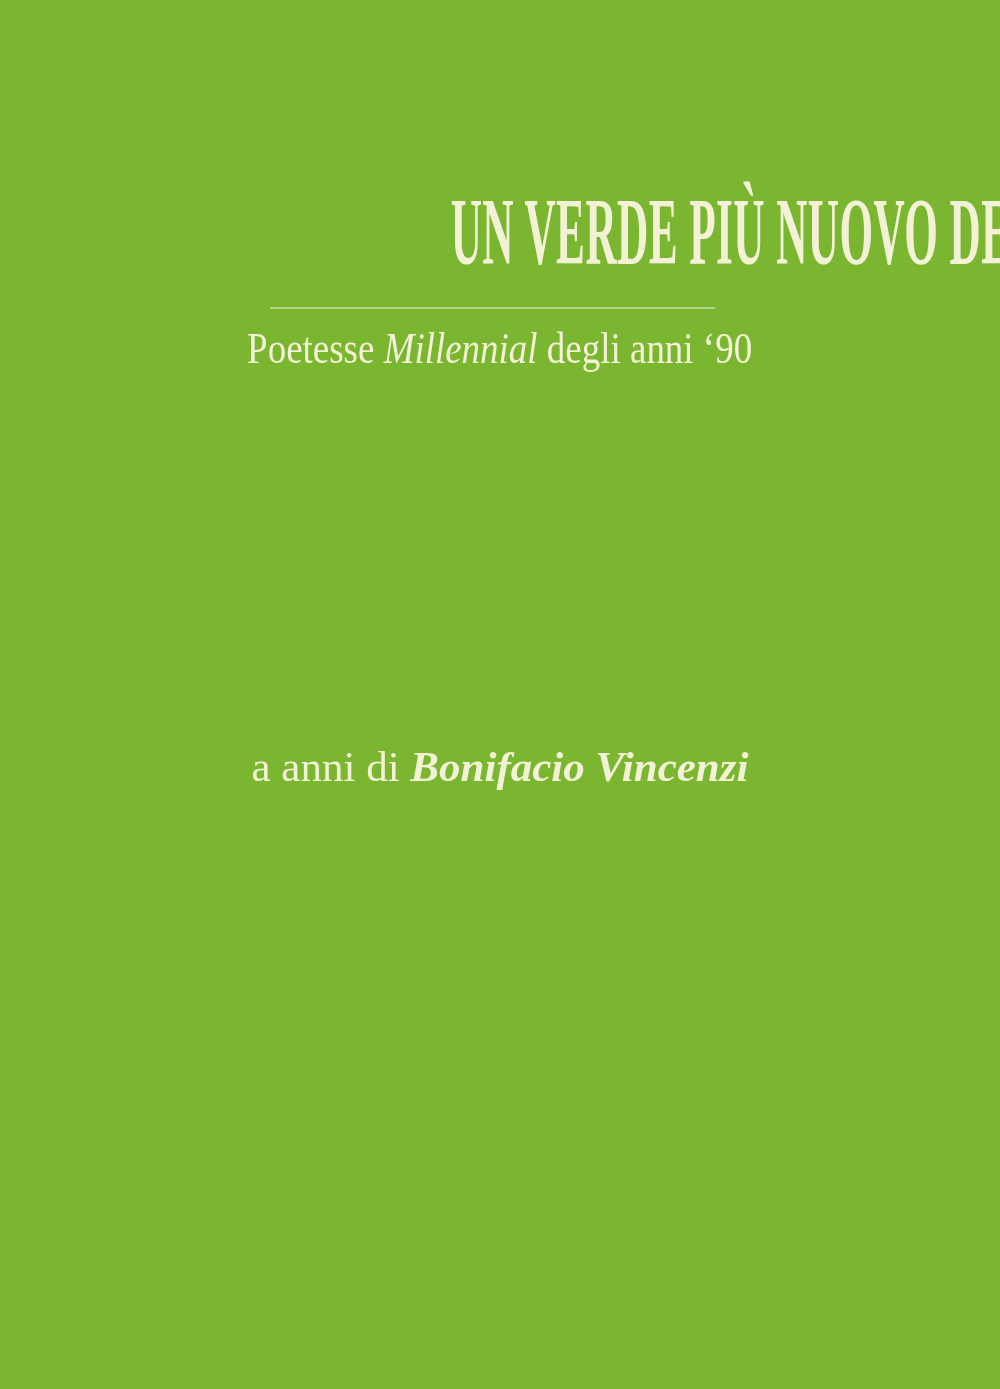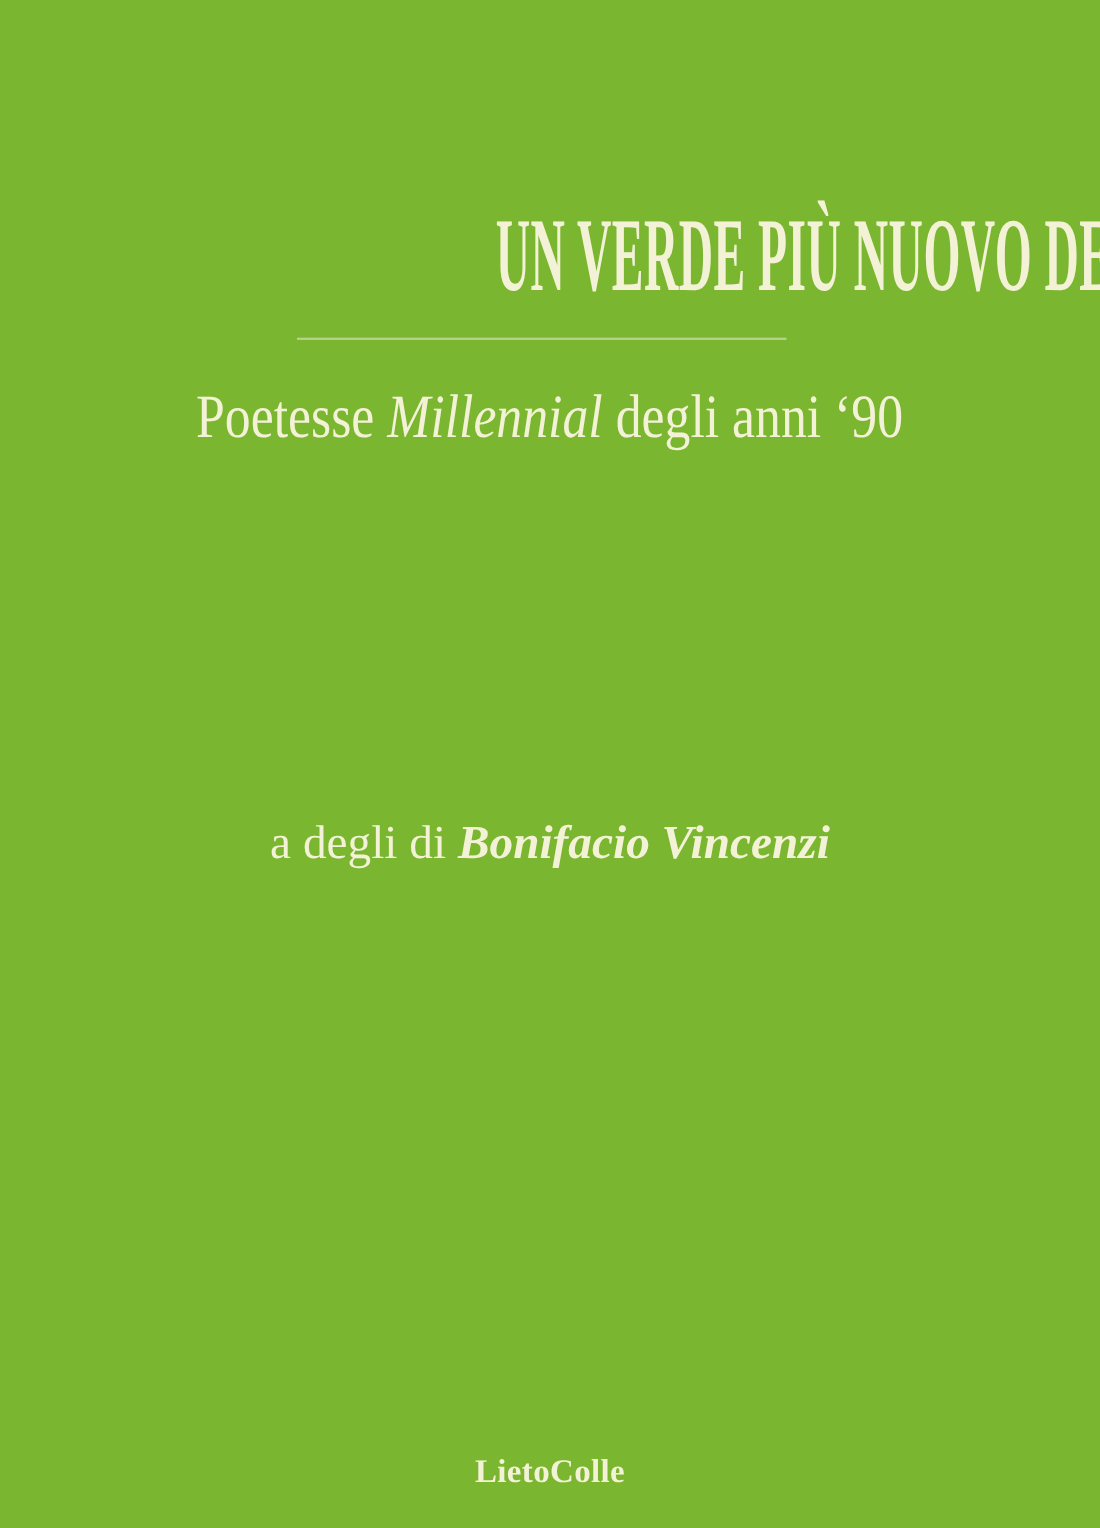--- a/index.html
+++ b/index.html
@@ -52,9 +52,8 @@
   }
   .subtitle {
     top: 327px;
-    font-size: 56px;
+    font-size: 44px;
     line-height: 1;
-    margin-top: 24px;
   }
   .subtitle-inner {
     display: inline-block;

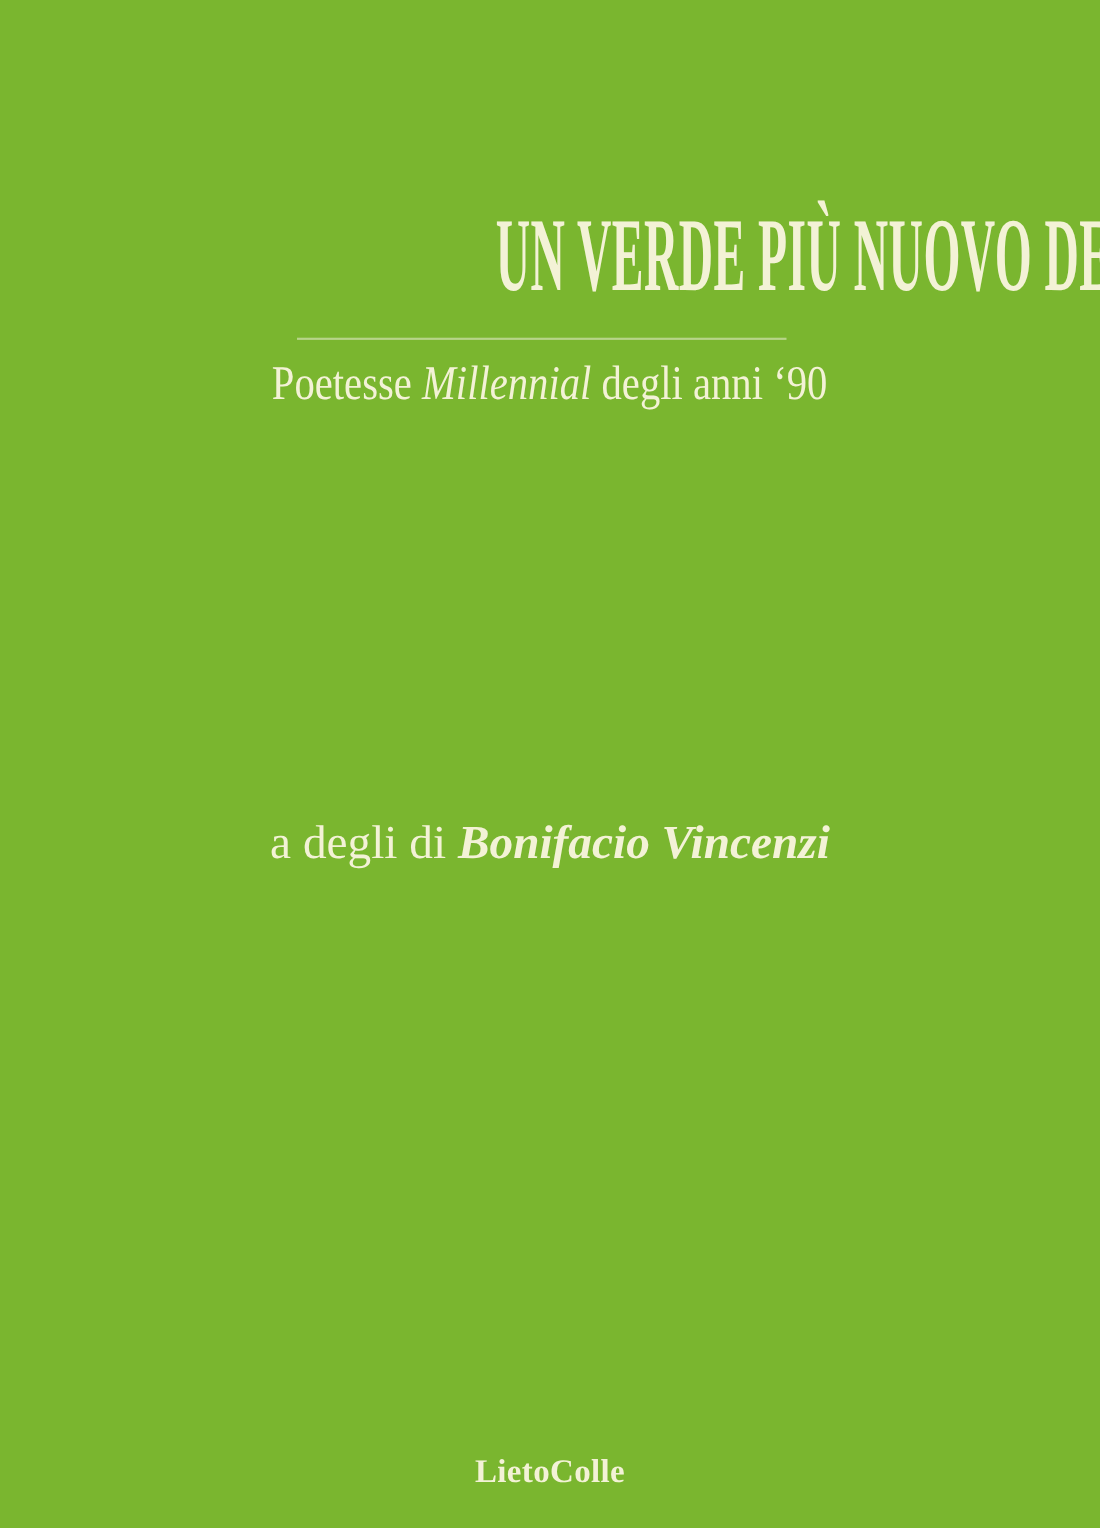--- a/index.html
+++ b/index.html
@@ -87,7 +87,7 @@
 
   <div class="line subtitle"><span class="subtitle-inner"><span>Poetesse </span><span class="em">Millennial</span><span> degli anni ‘90</span></span></div>
 
-  <div class="line editor"><span>a degli di </span><span class="bold">Bonifacio Vincenzi</span></div>
+  <div class="line editor"><span>a anni di </span><span class="bold">Bonifacio Vincenzi</span></div>
 
   <div class="line publisher">LietoColle</div>
 

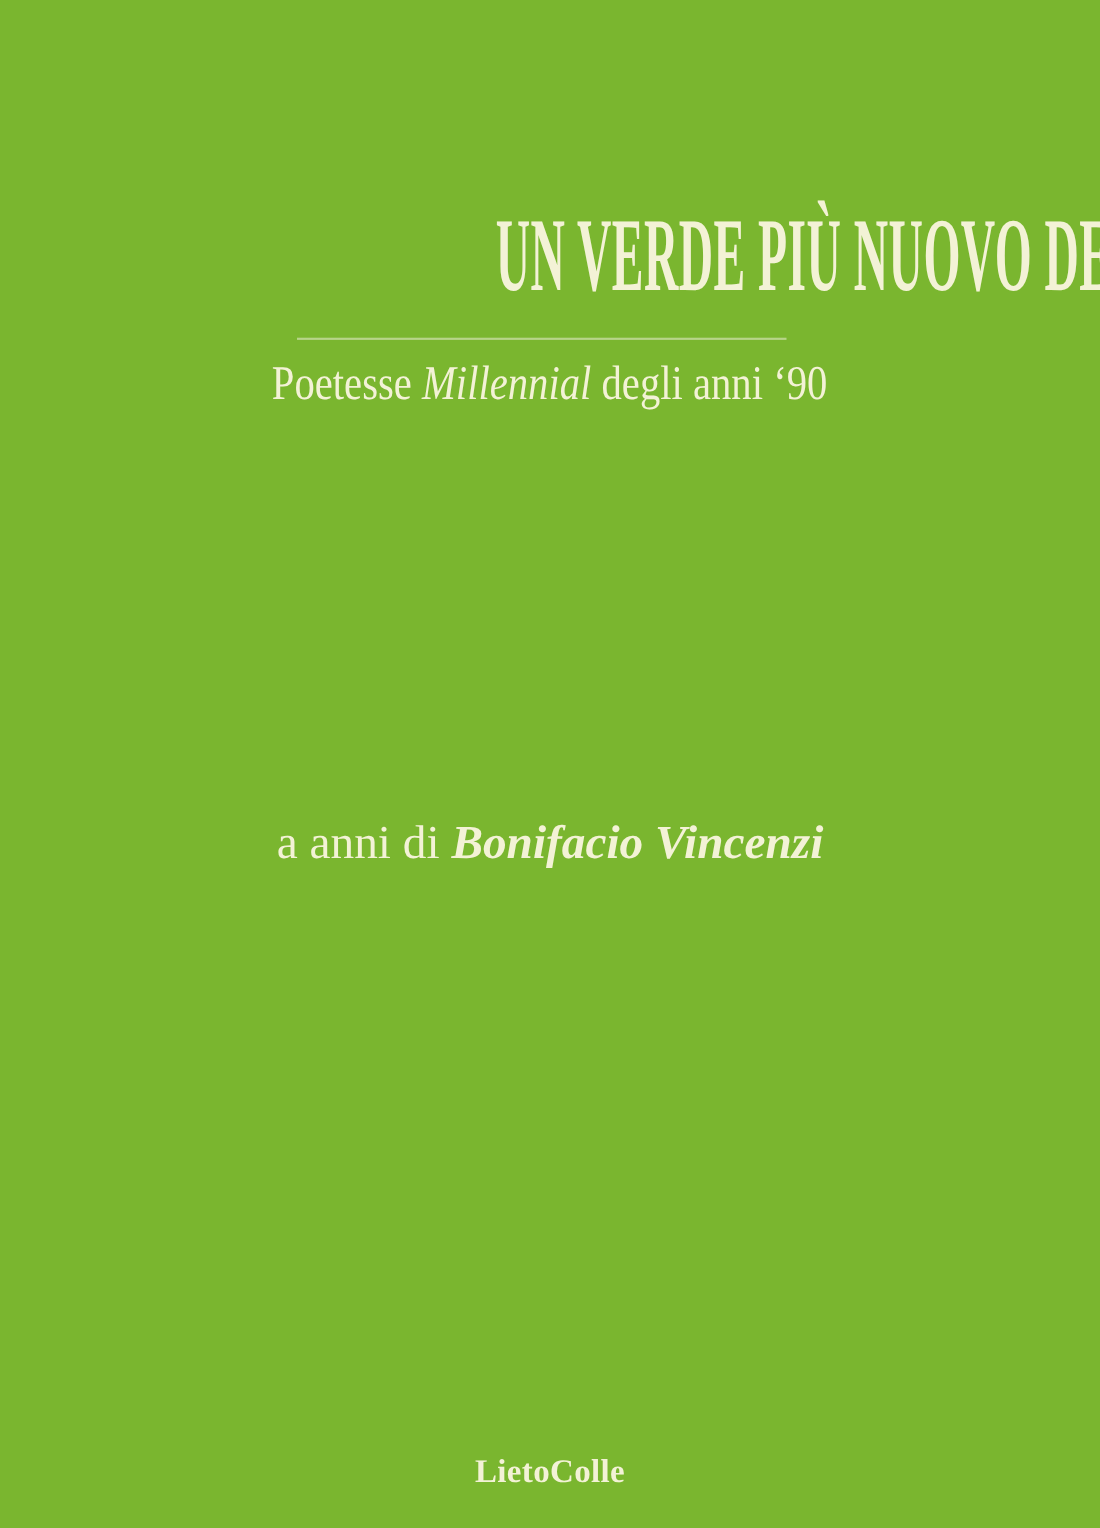--- a/index.html
+++ b/index.html
@@ -89,7 +89,6 @@
 
   <div class="line editor"><span>a anni di </span><span class="bold">Bonifacio Vincenzi</span></div>
 
-  <div class="line publisher">LietoColle</div>
 
 </div>
 

